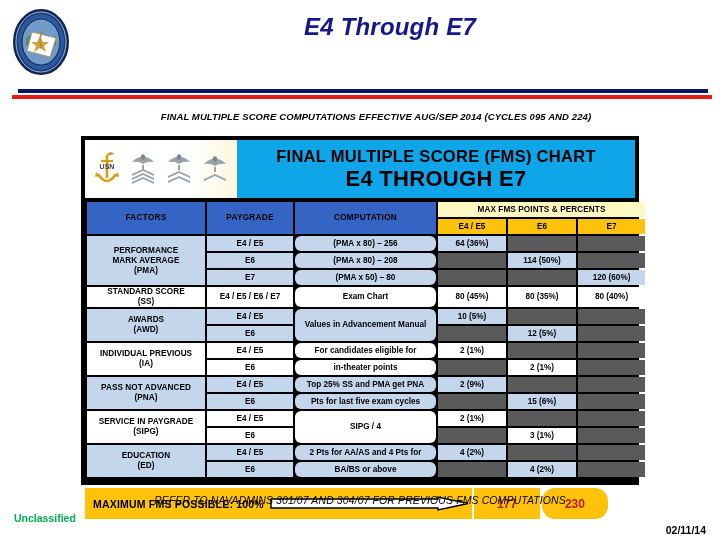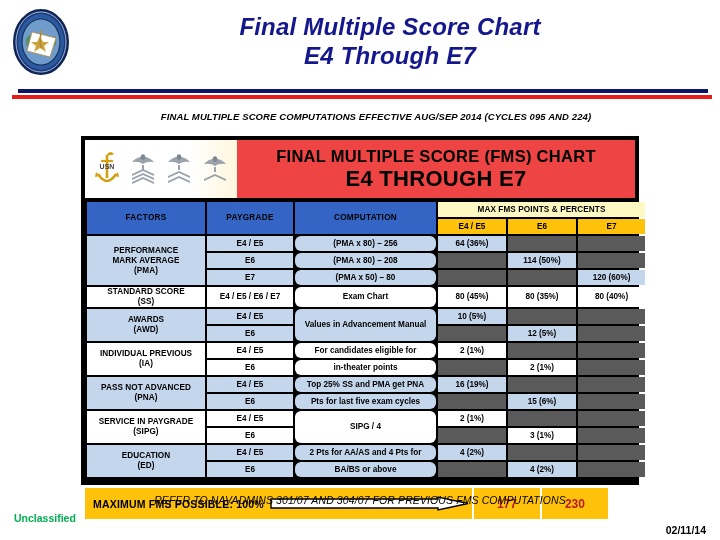--- a/index.html
+++ b/index.html
@@ -278,7 +278,6 @@
   </div>
 
   <div id="title-block">
-    <div>Final Multiple Score Chart</div>
     <div>E4 Through E7</div>
   </div>
 

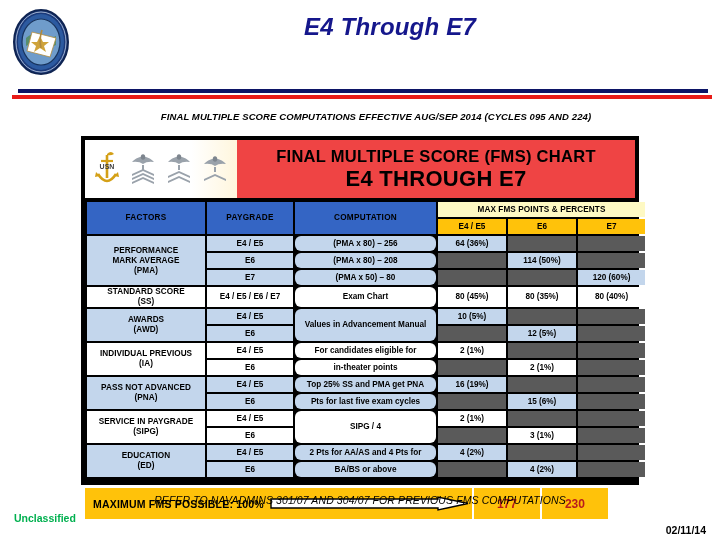--- a/index.html
+++ b/index.html
@@ -98,7 +98,7 @@
   #chart-banner {
     height: 58px;
     display: flex;
-    background: #ef4444;
+    background: #0ea5e9;
     position: relative;
   }
   #rank-insignia {

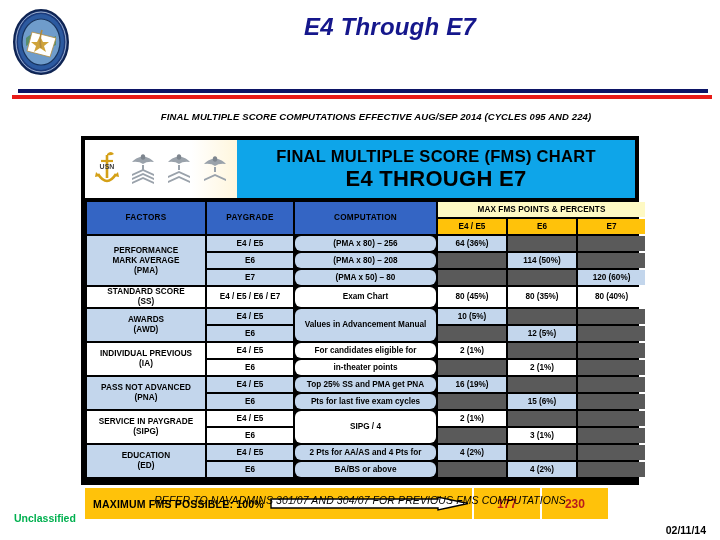--- a/index.html
+++ b/index.html
@@ -430,7 +430,7 @@
           </td>
           <td class="c-blue pg-cell">E4 / E5</td>
           <td class="c-blue comp-cell">Top 25% SS and PMA get PNA</td>
-          <td class="c-blue pts-cell">16 (19%)</td>
+          <td class="c-blue pts-cell">2 (9%)</td>
           <td class="c-gray"></td>
           <td class="c-gray"></td>
         </tr>

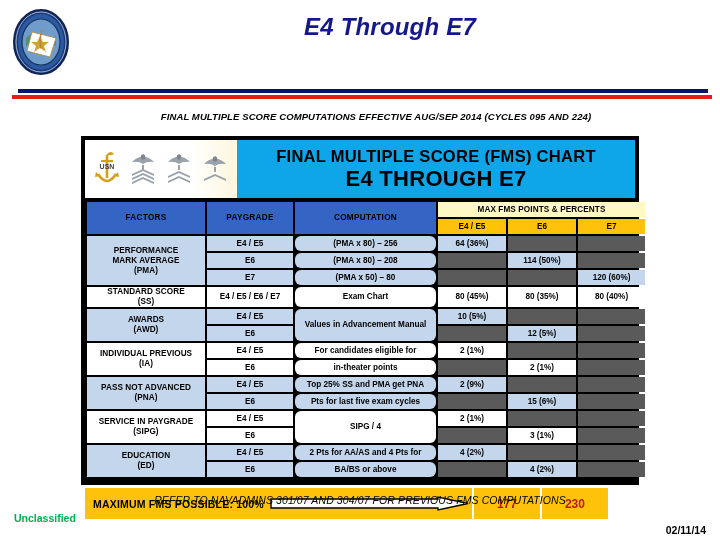--- a/index.html
+++ b/index.html
@@ -223,7 +223,7 @@
     color: #b91c1c;
   }
   .mv1 { flex: 0 0 66px; }
-  .mv2 { flex: 0 0 66px; }
+  .mv2 { flex: 0 0 66px; border-radius: 13px; }
   .mv3 { flex: 0 0 65px; }
 
   

